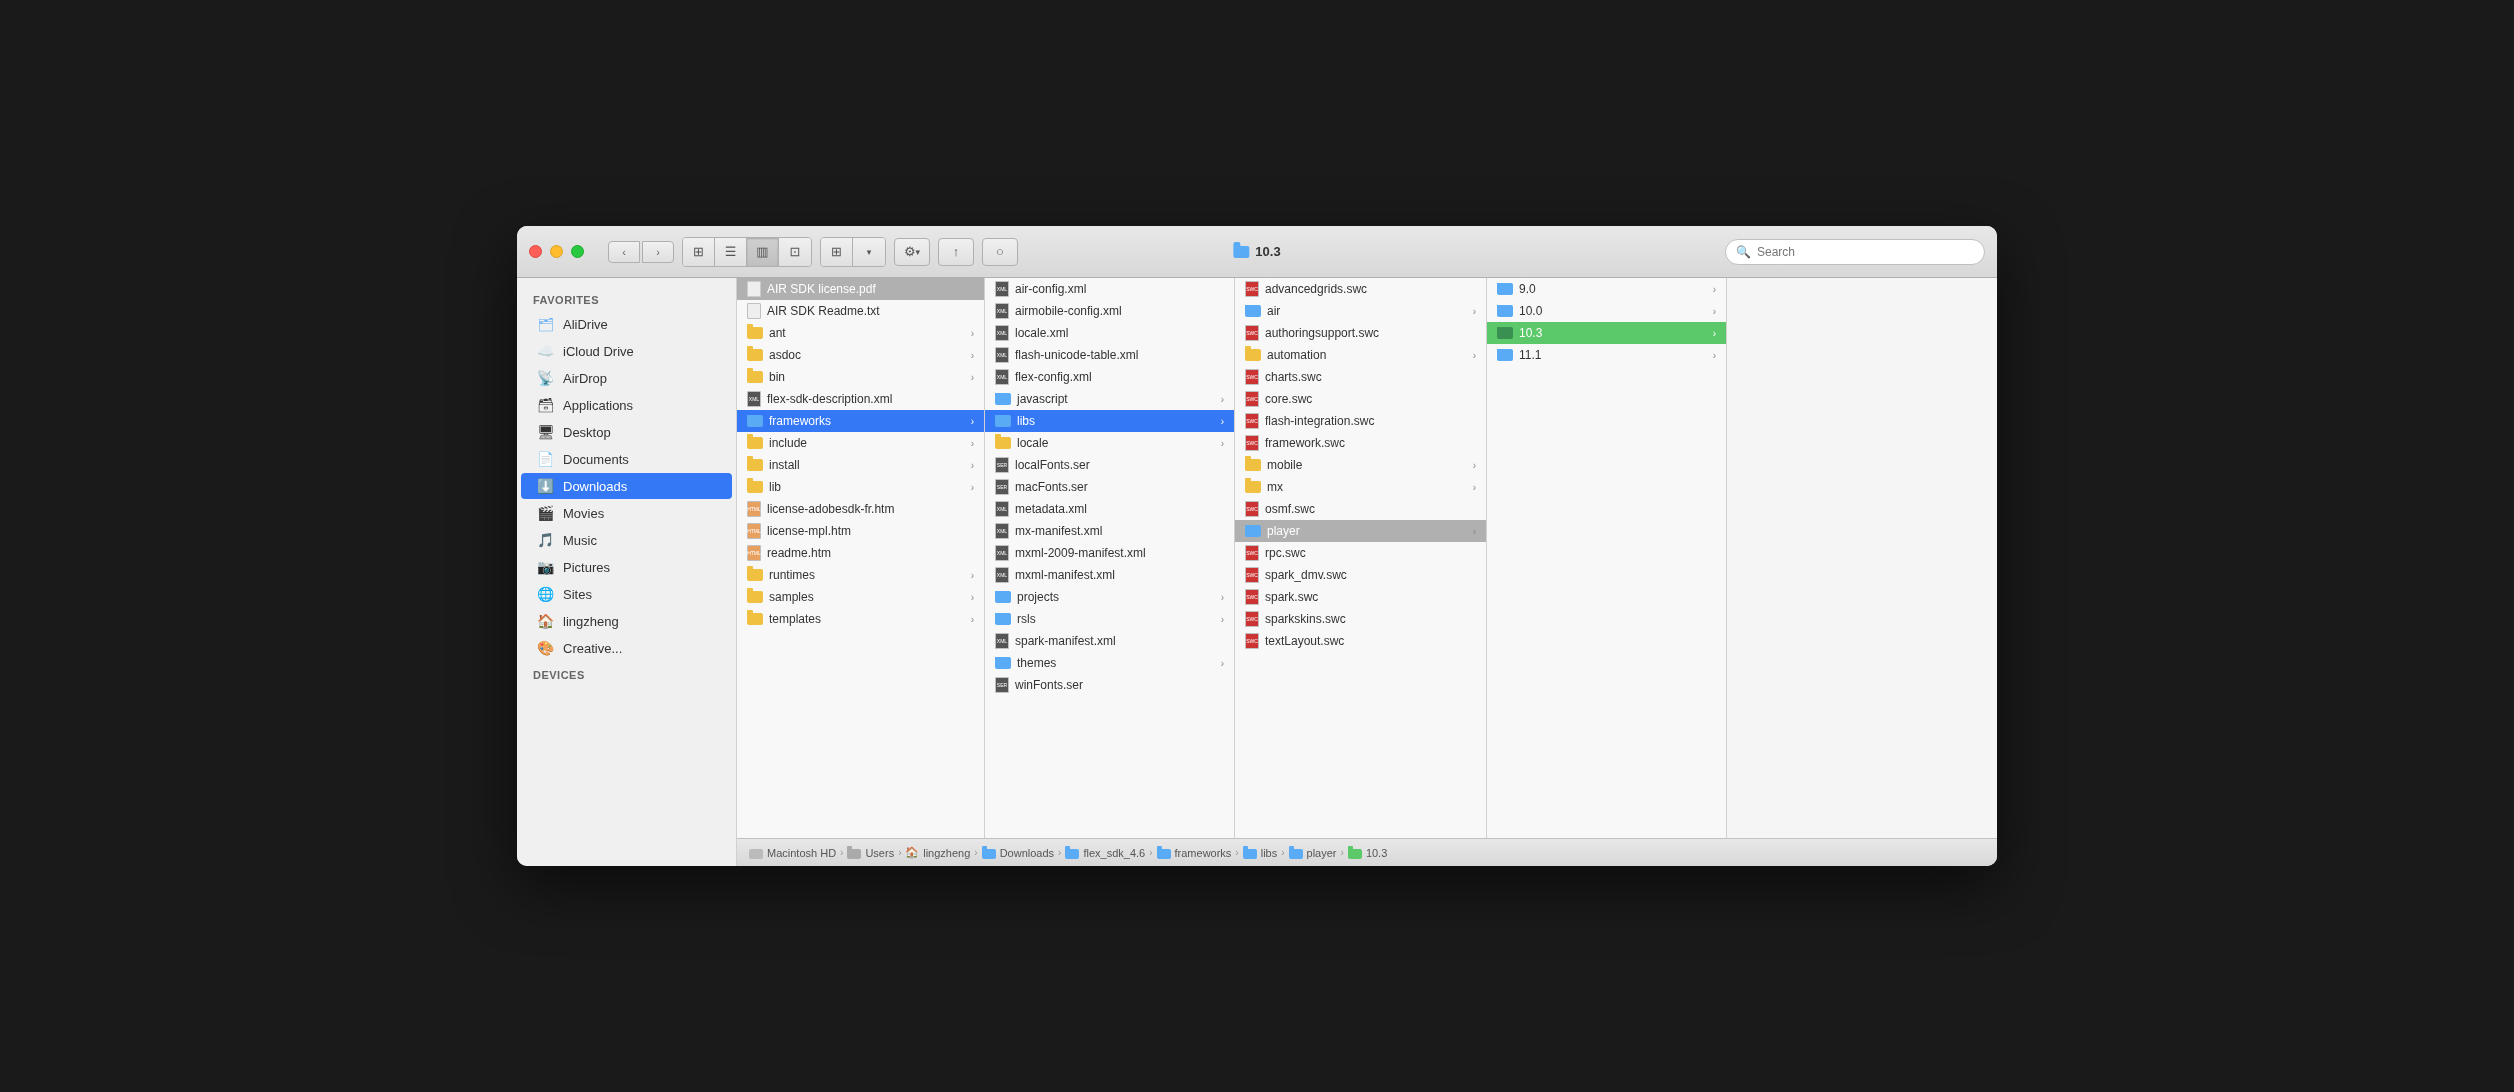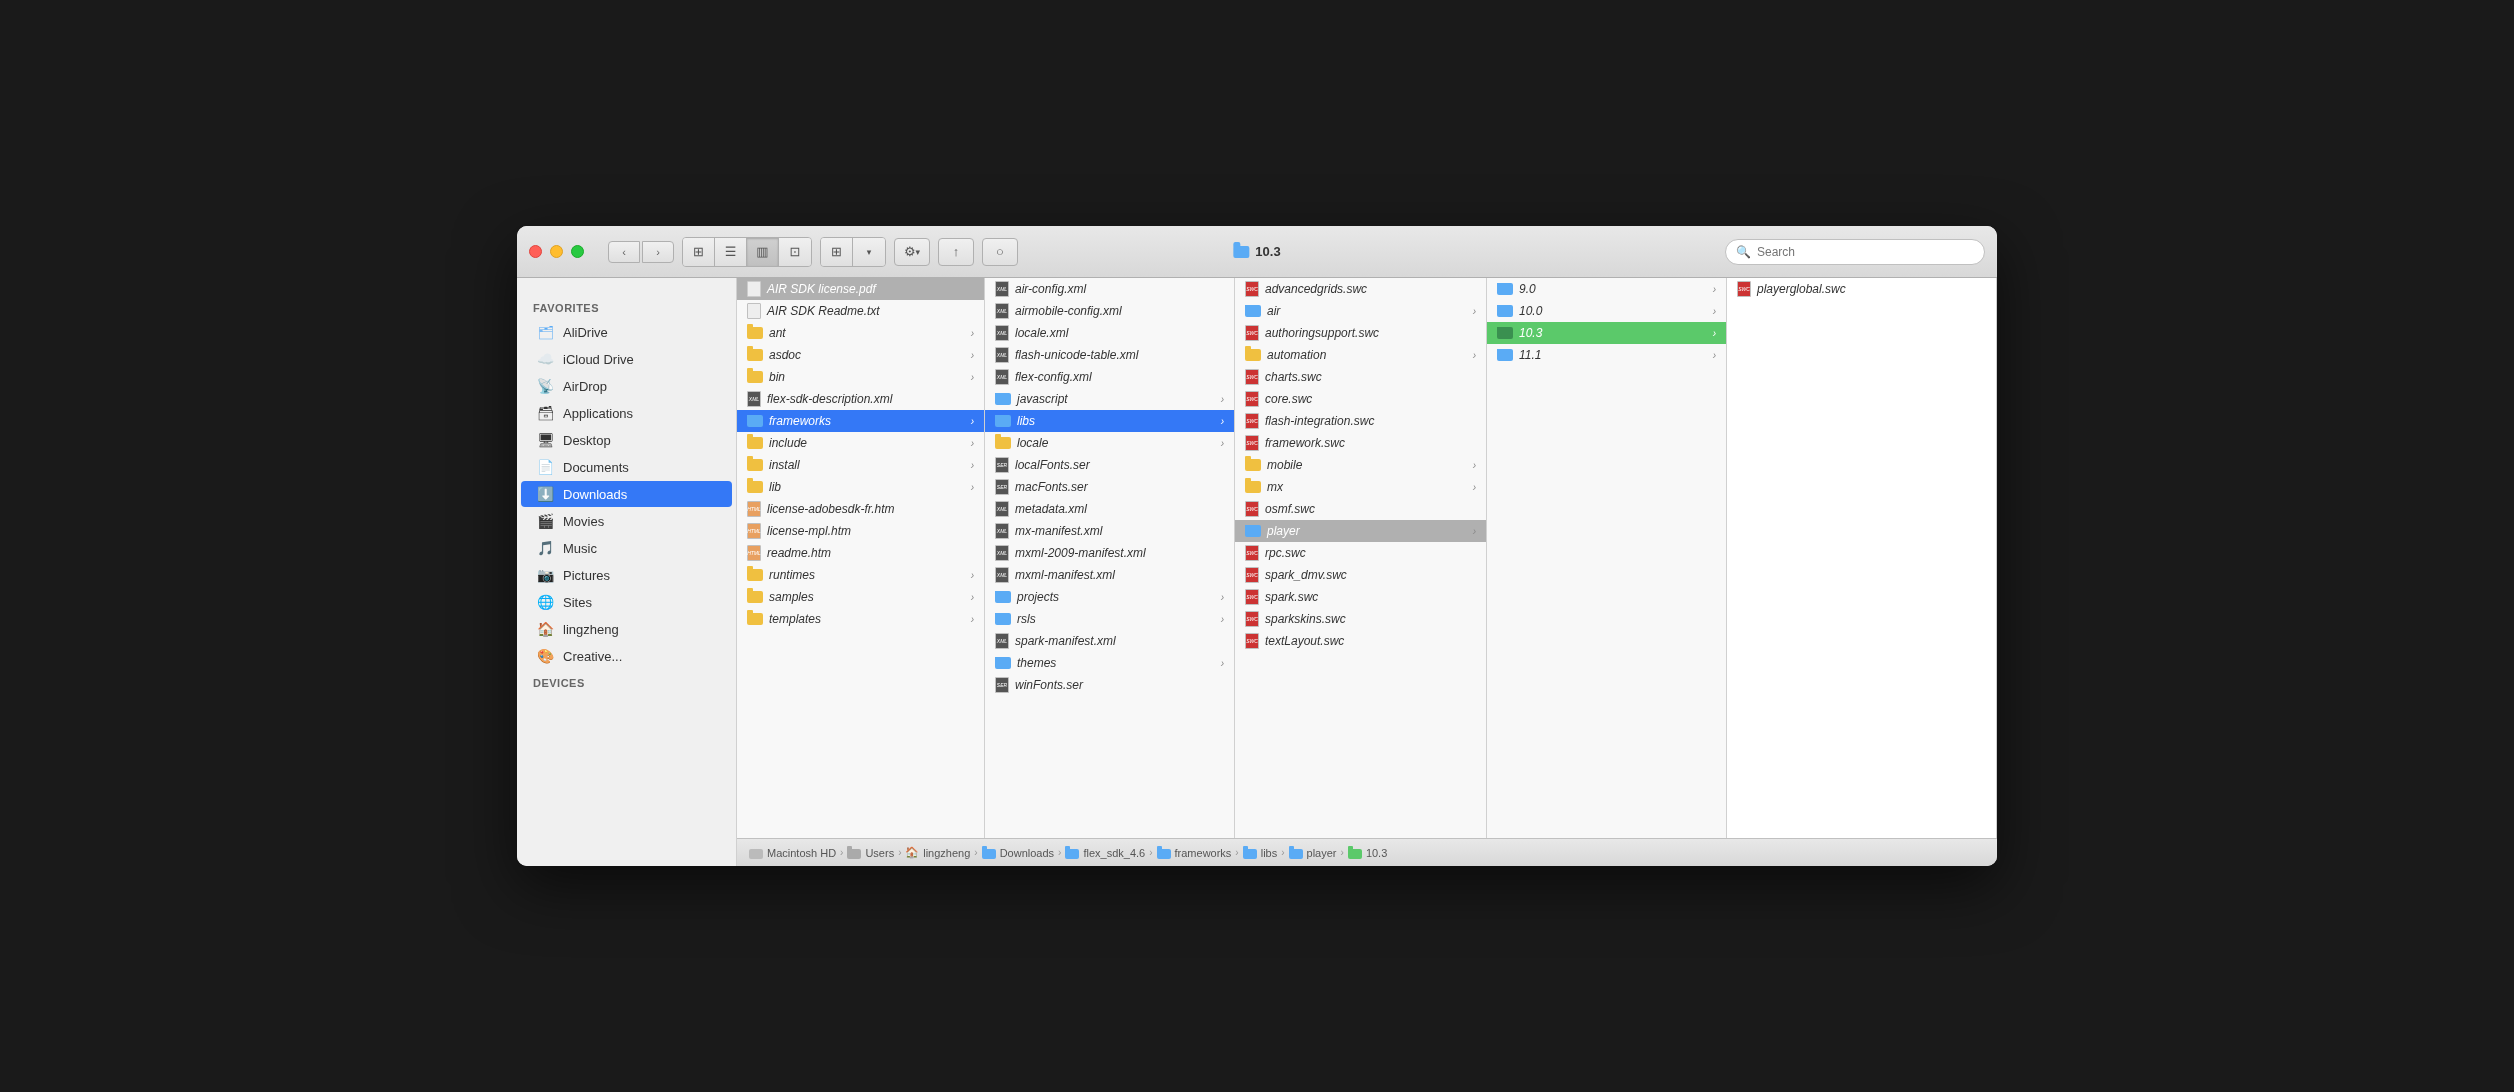--- a/index.html
+++ b/index.html
@@ -206,7 +206,6 @@
       display: flex;
       overflow-x: auto;
       overflow-y: hidden;
-      font-style: italic;
     }
     .column {
       min-width: 245px;

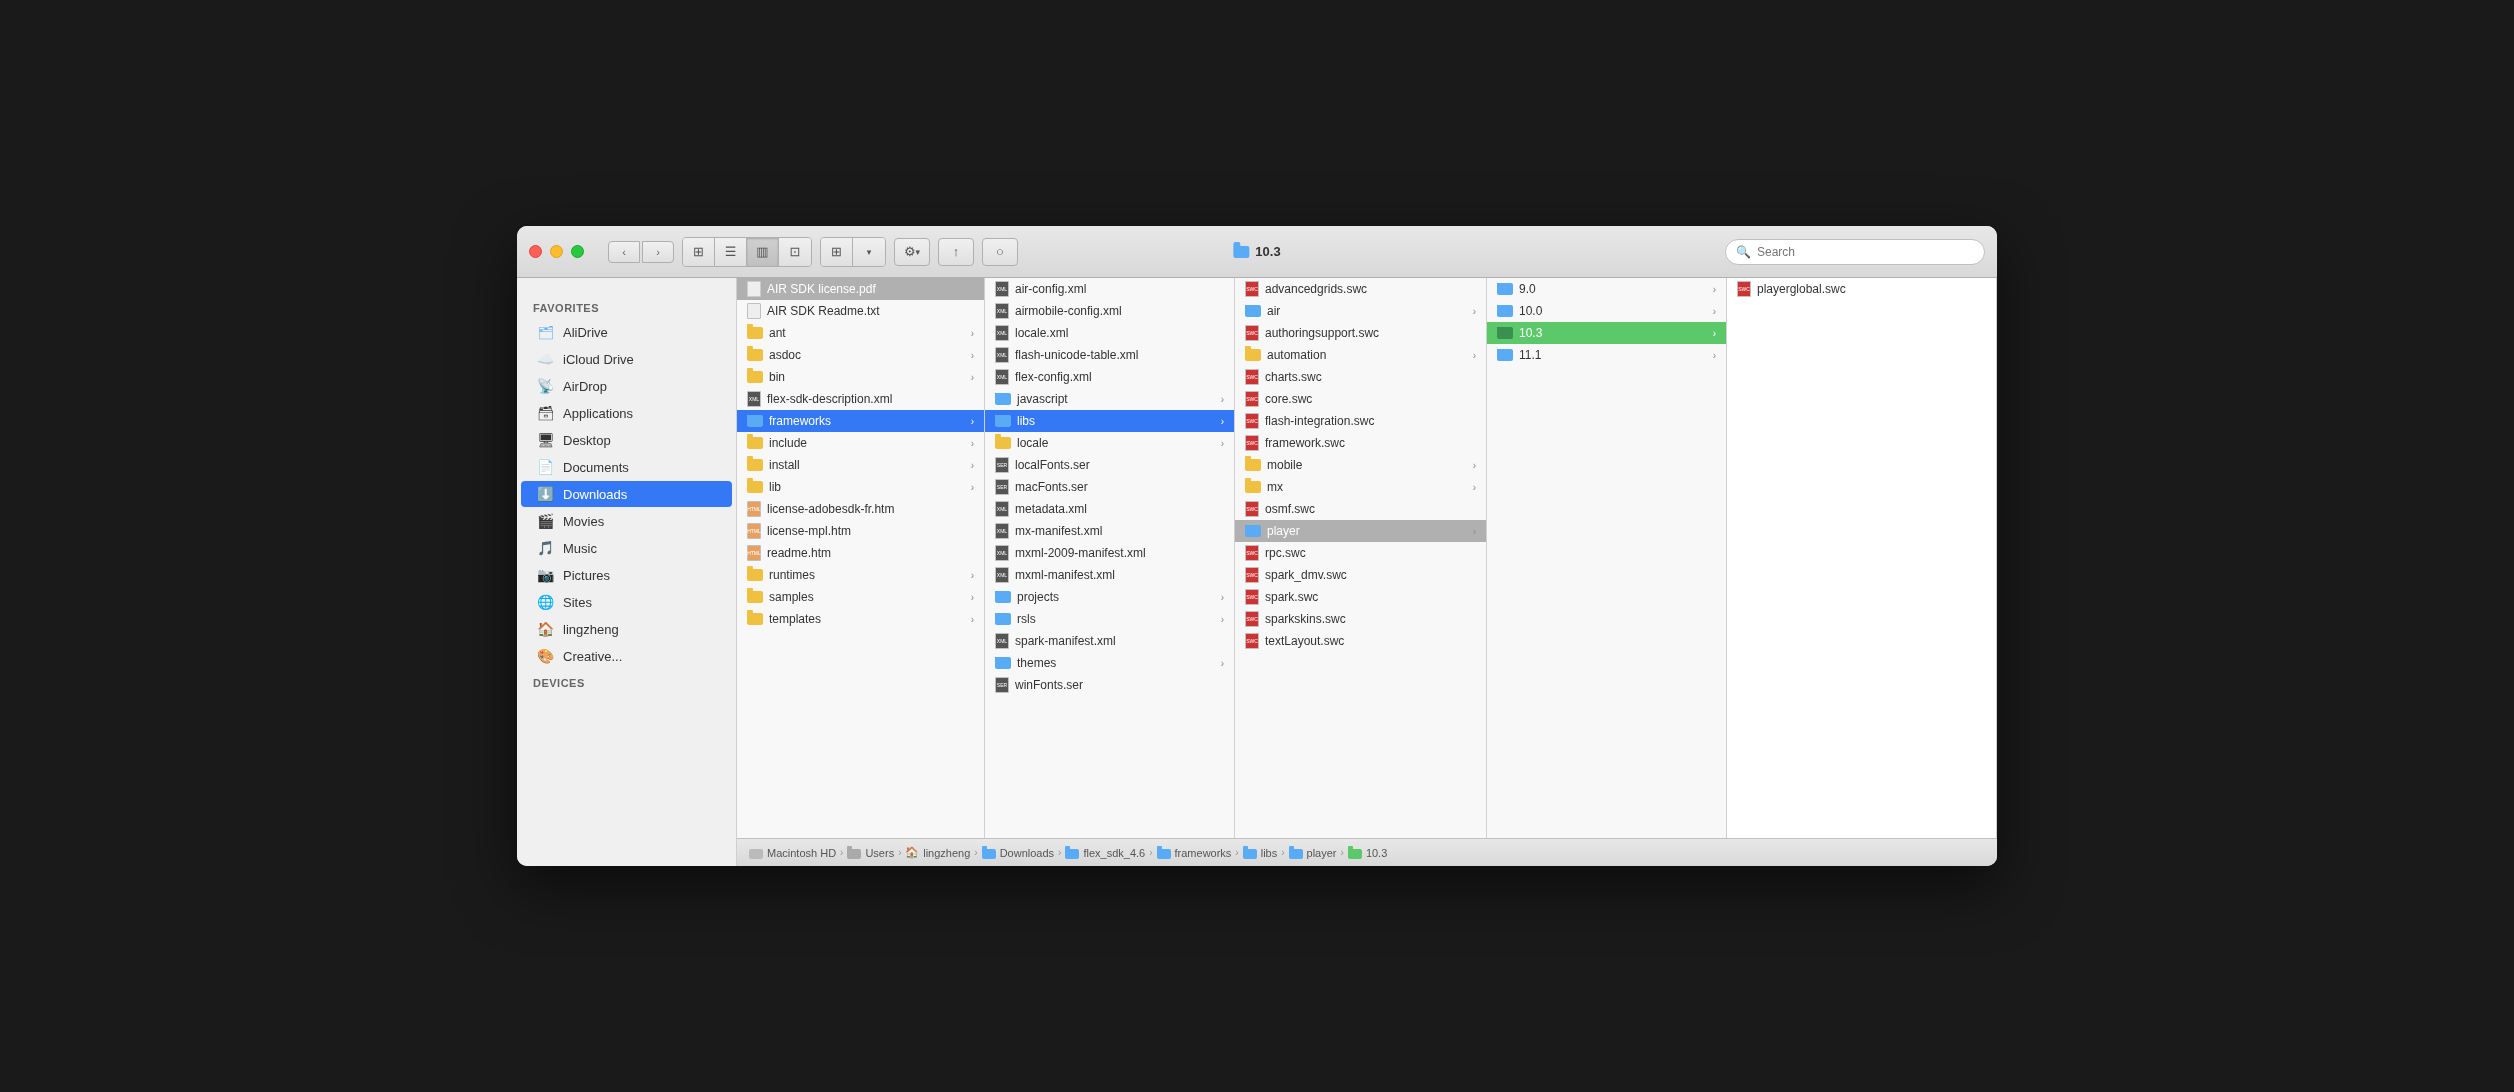--- a/index.html
+++ b/index.html
@@ -703,12 +703,6 @@
           </div>
         </div>
 
-        <div class="column" style="min-width:230px; background:white; flex:1;">
-          <div class="column-item">
-            <div class="file-icon swc">SWC</div>
-            <span>playerglobal.swc</span>
-          </div>
-        </div>
 
       </div>
 

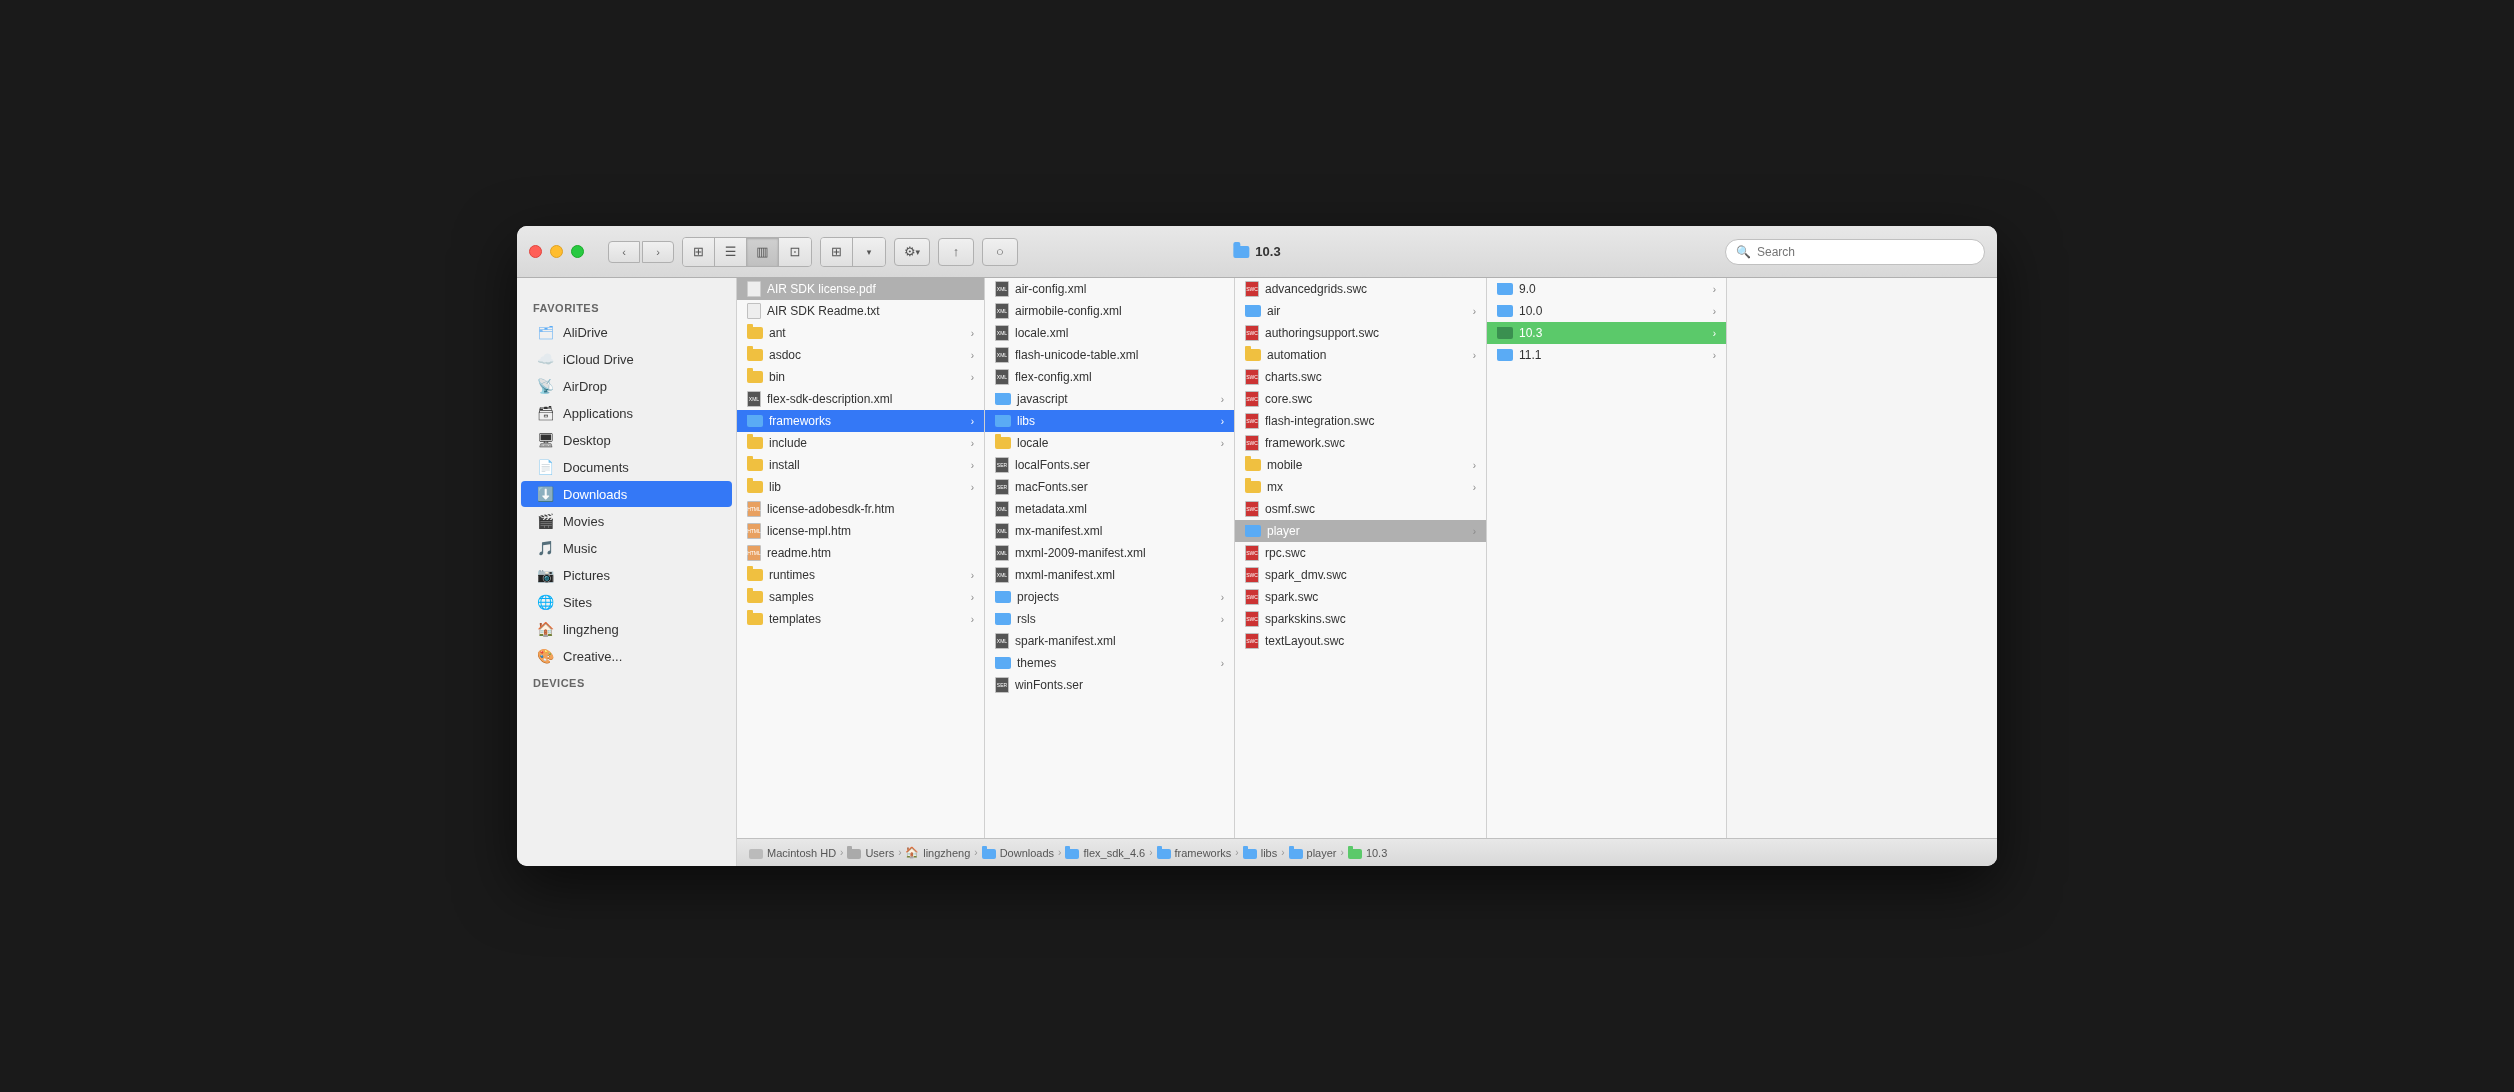--- a/index.html
+++ b/index.html
@@ -159,7 +159,7 @@
       width: 220px;
       background: #f0f0f0;
       border-right: 1px solid #d0d0d0;
-      padding: 20px 0;
+      padding: 12px 0;
       overflow-y: auto;
       flex-shrink: 0;
     }

